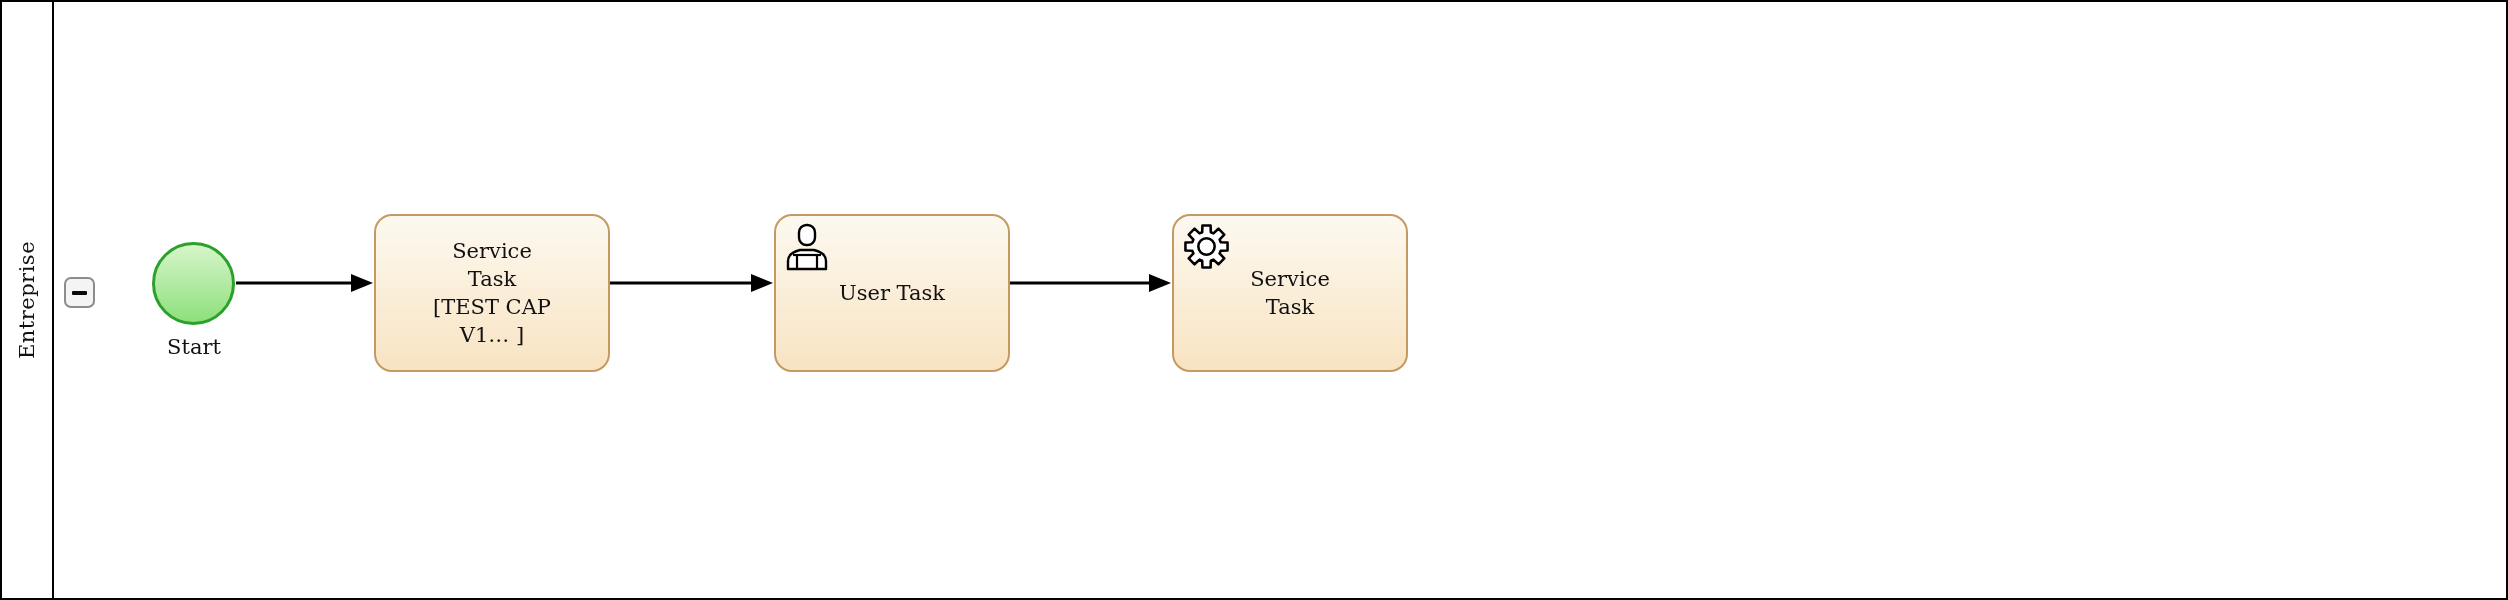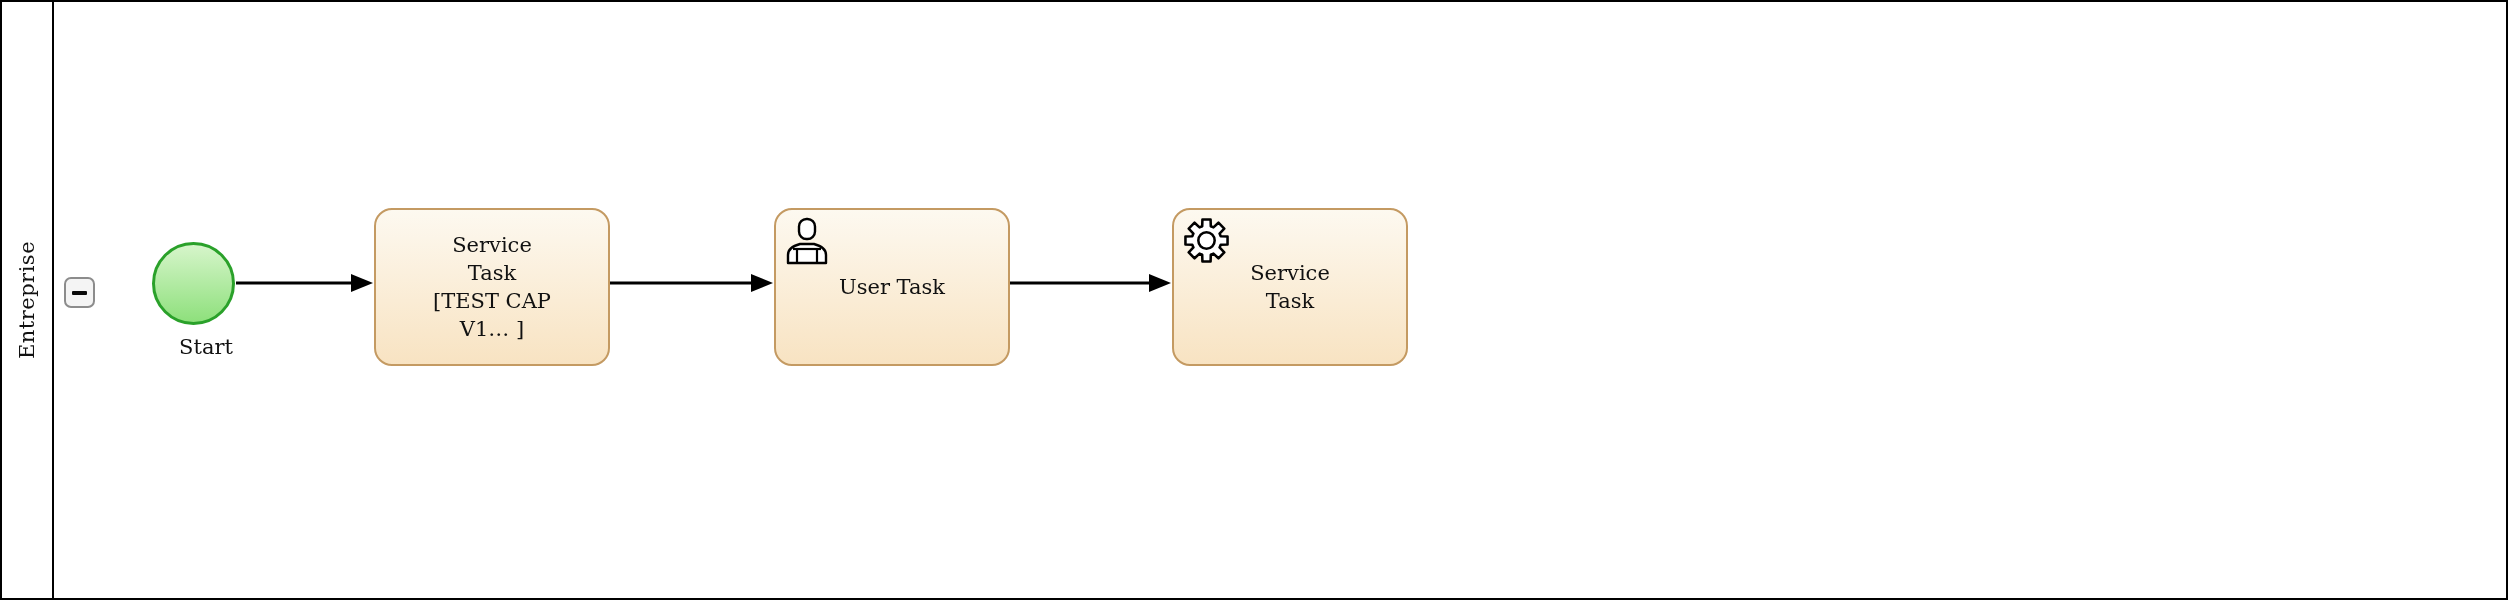--- a/index.html
+++ b/index.html
@@ -38,7 +38,7 @@
   }
 
   .task {
-    position:absolute; top:206px; width:236px; height:158px;
+    position:absolute; top:212px; width:236px; height:158px;
     border:2px solid var(--task-border, #c49a62); border-radius:18px;
     box-sizing:border-box;
     background:linear-gradient(to bottom, var(--task-fill-top,#fdf9f0), var(--task-fill-bottom,#f8e3c2));

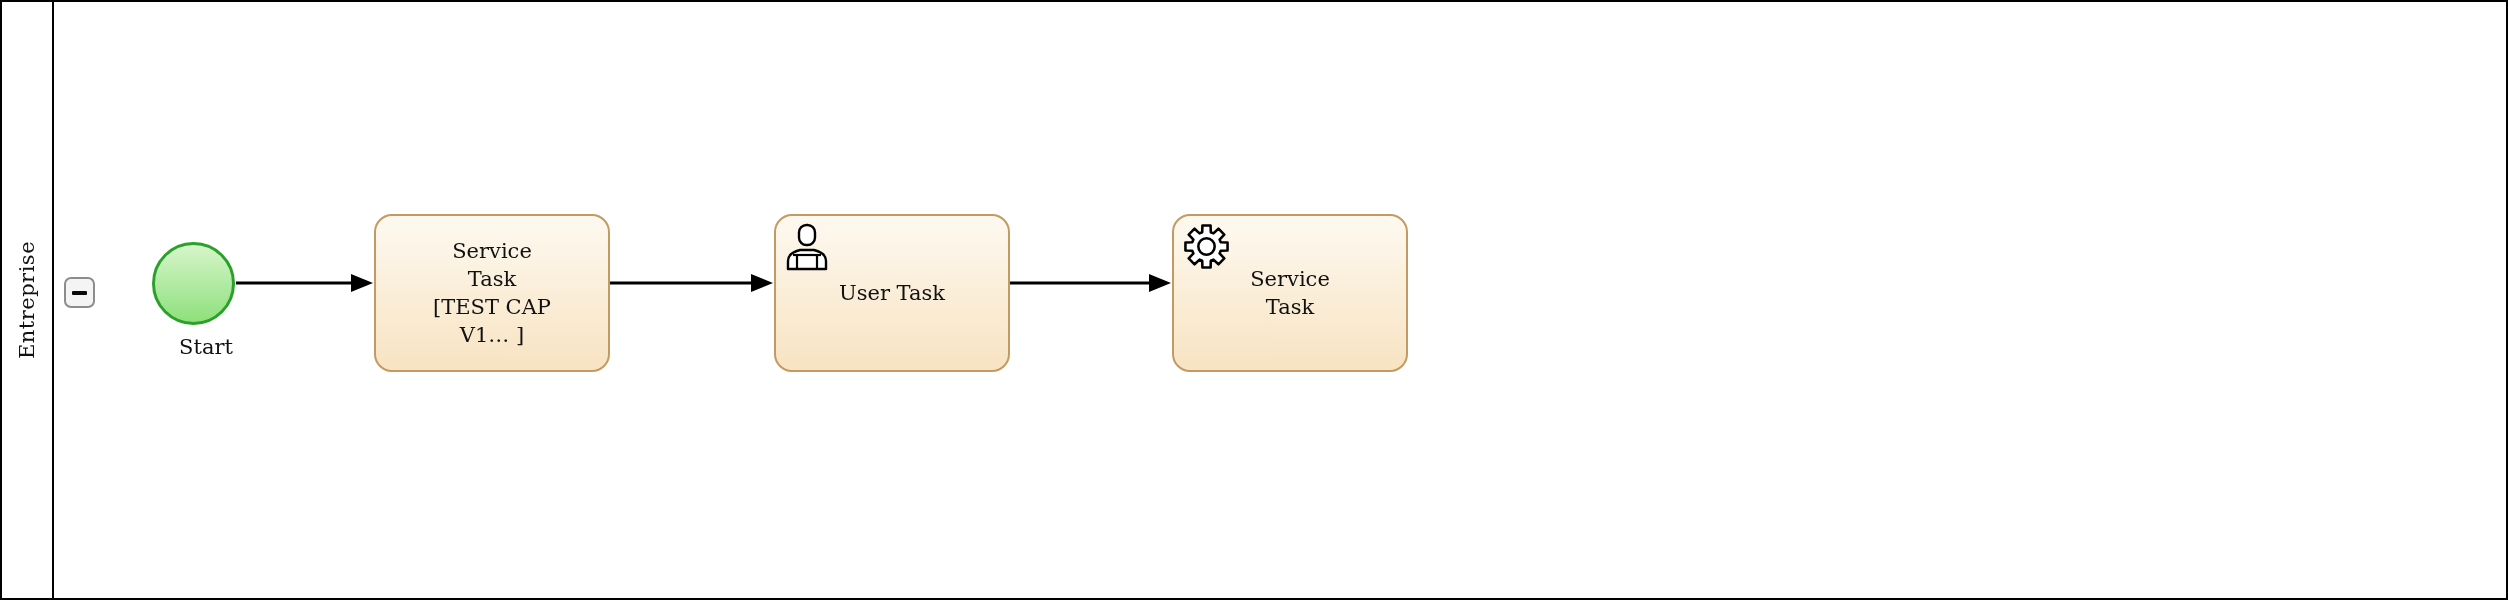--- a/index.html
+++ b/index.html
@@ -33,7 +33,7 @@
     background:linear-gradient(to bottom, var(--event-fill-top,#d6f5ca), var(--event-fill-bottom,#8ee07c));
   }
   .start-label {
-    position:absolute; left:123px; top:333px; width:162px;
+    position:absolute; left:111px; top:333px; width:162px;
     text-align:center; font-size:21px;
   }
 

